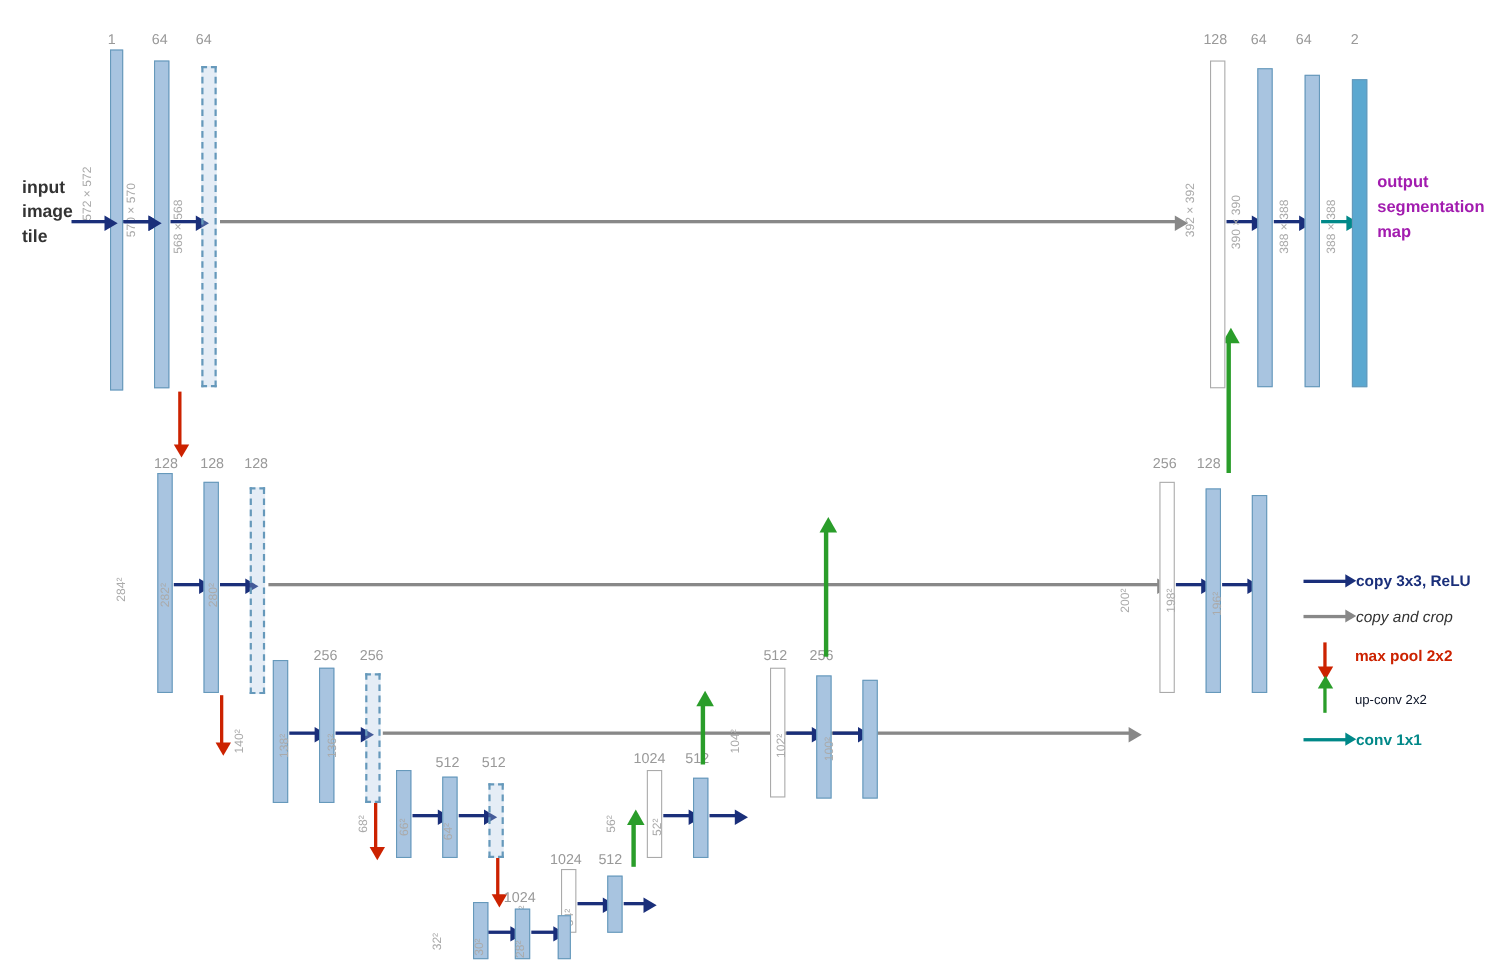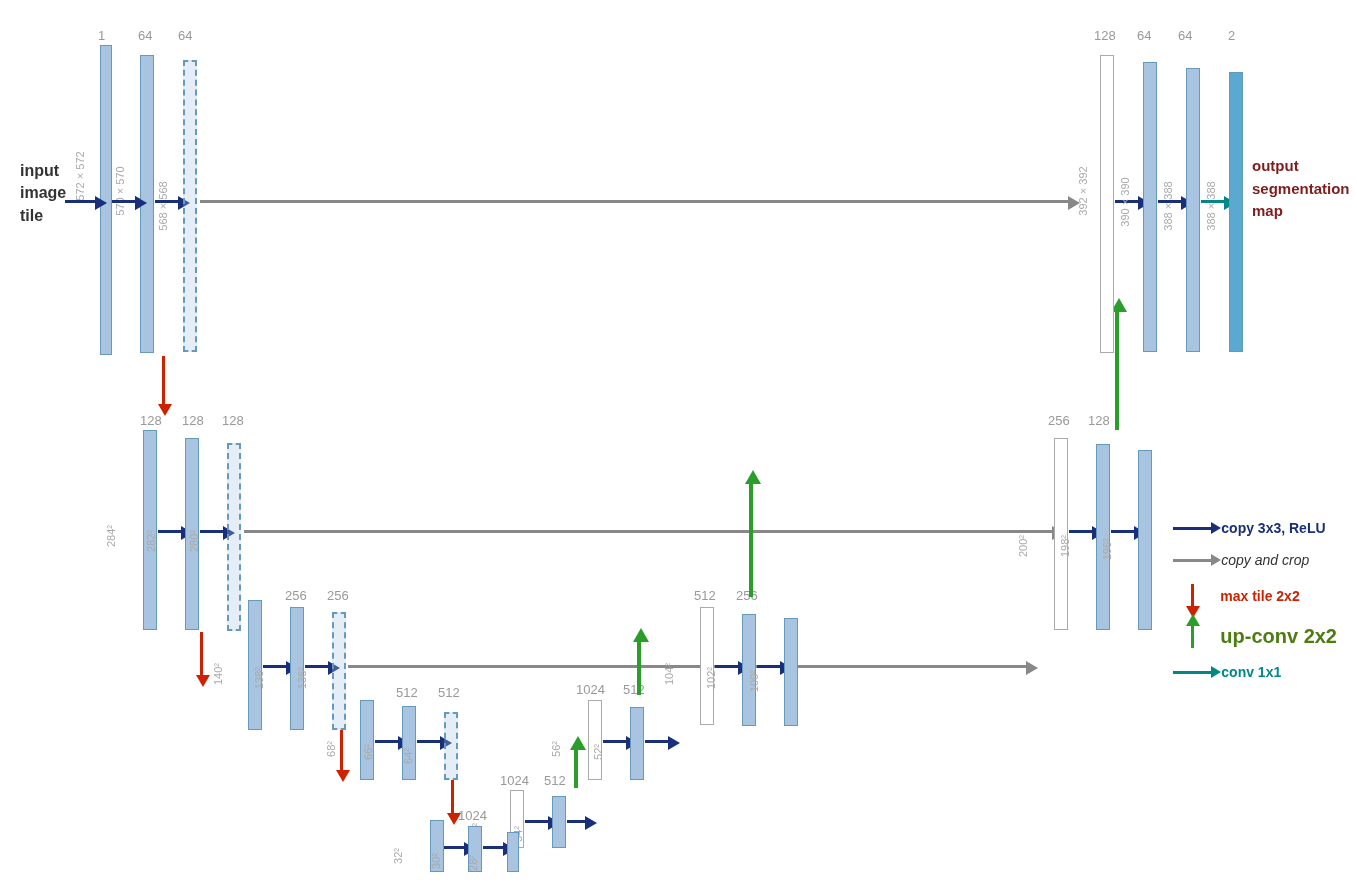--- a/index.html
+++ b/index.html
@@ -295,7 +295,7 @@
   <div class="label" style="left:1228px;top:28px;">2</div>
   <div style="position:absolute;left:1186px;top:200px;transform:rotate(-90deg);font-size:11px;color:#aaa;white-space:nowrap;">388 × 388</div>
 
-  <div style="position:absolute;left:1252px;top:155px;font-size:15px;font-weight:bold;color:#7f1d1d;line-height:1.5;">output<br>segmentation<br>map</div>
+  <div style="position:absolute;left:1252px;top:155px;font-size:15px;font-weight:bold;color:#a21caf;line-height:1.5;">output<br>segmentation<br>map</div>
 
   <div style="position:absolute;right:20px;top:520px;">
 

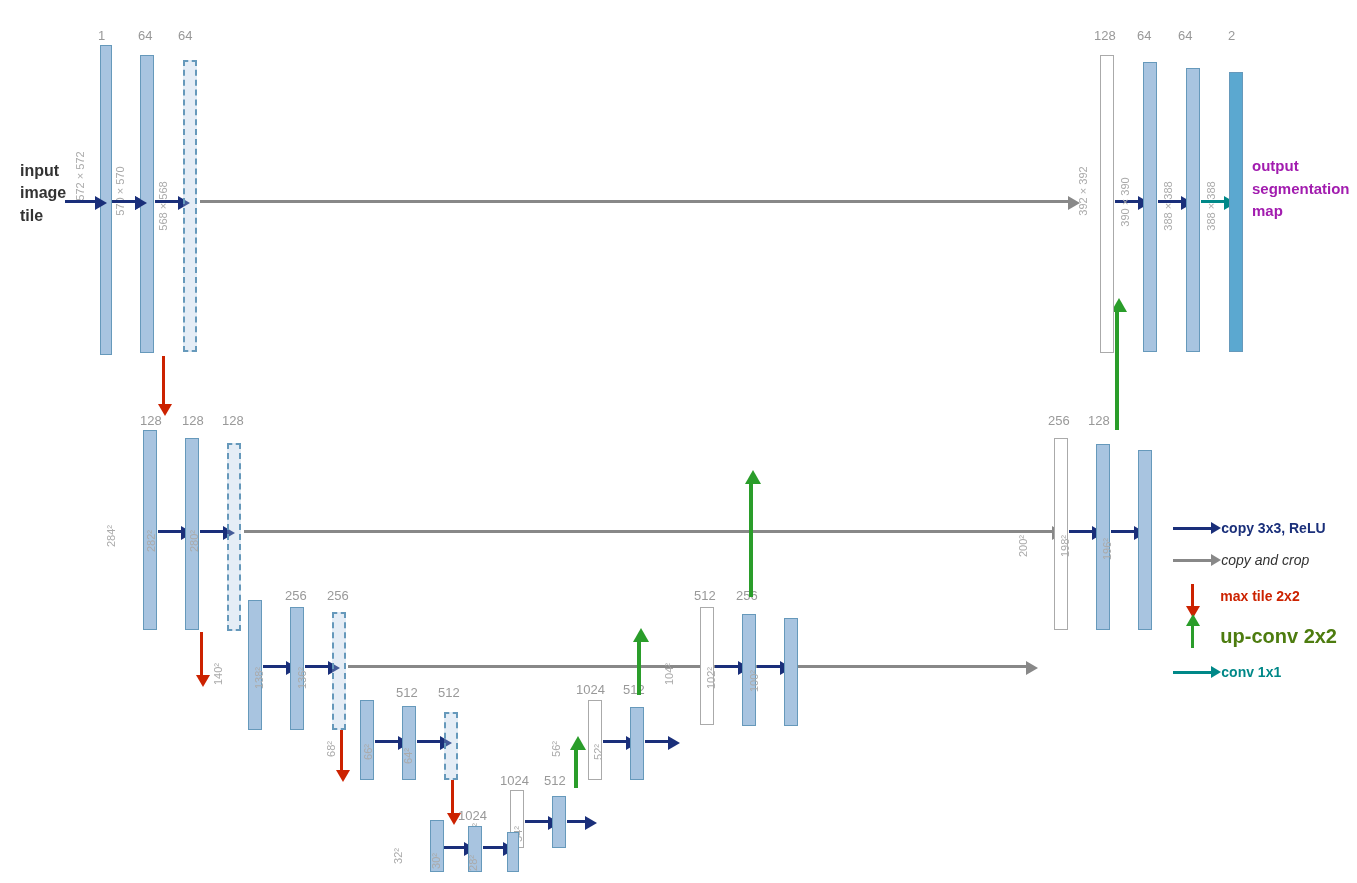--- a/index.html
+++ b/index.html
@@ -317,7 +317,7 @@
       <div style="width:3px;height:24px;background:#cc2200;position:relative;margin-left:18px;margin-right:26px;">
         <div style="position:absolute;bottom:-10px;left:-5px;border-top:12px solid #cc2200;border-left:7px solid transparent;border-right:7px solid transparent;"></div>
       </div>
-      <span style="font-size:14px;color:#cc2200;font-weight:bold;">max tile 2x2</span>
+      <span style="font-size:14px;color:#cc2200;font-weight:bold;">max pool 2x2</span>
     </div>
 
     <div style="display:flex;align-items:center;margin-bottom:16px;">

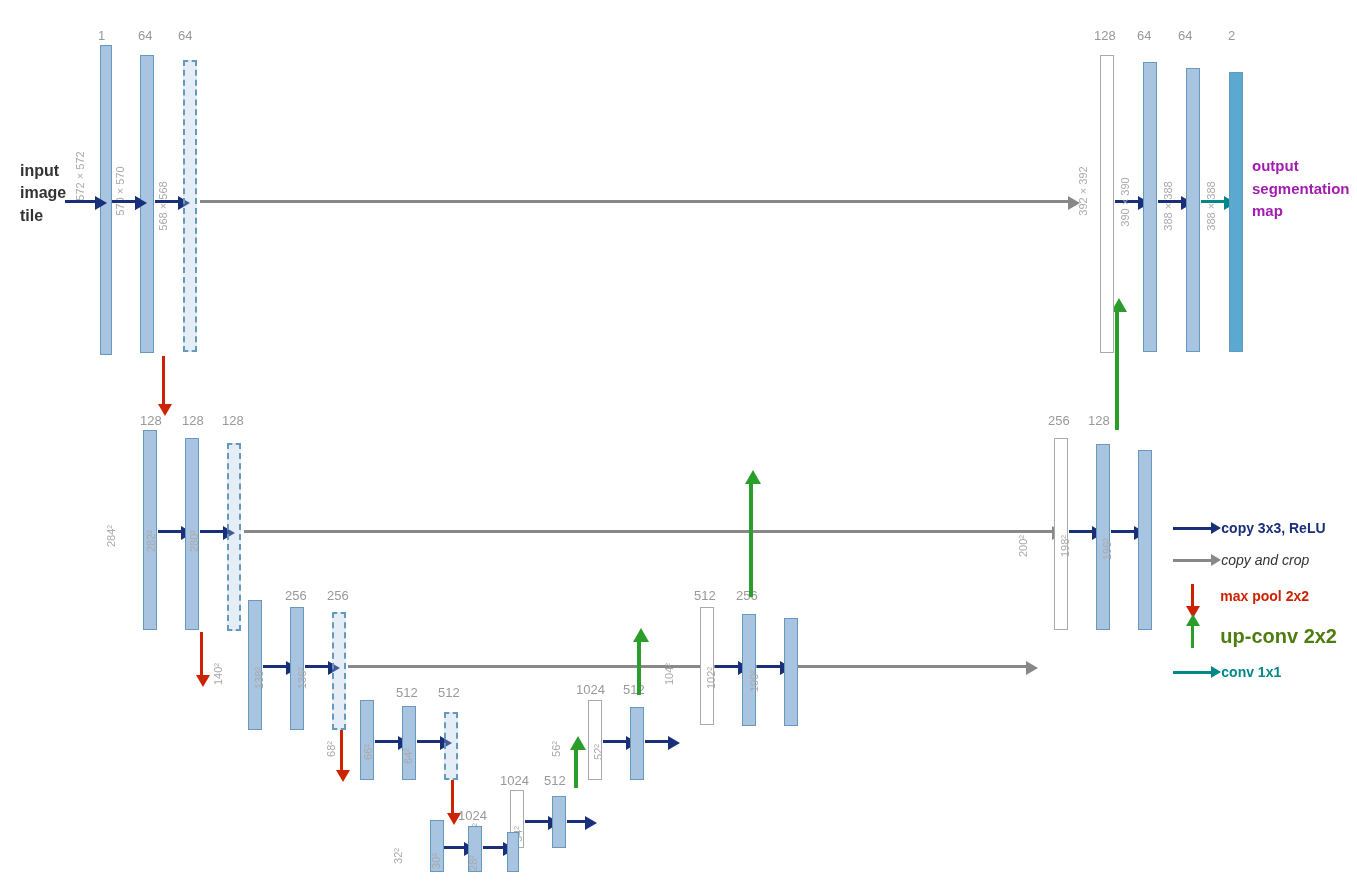--- a/index.html
+++ b/index.html
@@ -324,7 +324,7 @@
       <div style="width:3px;height:24px;background:#2a9d2a;position:relative;margin-left:18px;margin-right:26px;">
         <div style="position:absolute;top:-10px;left:-5px;border-bottom:12px solid #2a9d2a;border-left:7px solid transparent;border-right:7px solid transparent;"></div>
       </div>
-      <span style="font-size:20px;color:#4d7c0f;font-weight:bold;">up-conv 2x2</span>
+      <span style="font-size:12px;color:#0f172a;font-weight:normal;">up-conv 2x2</span>
     </div>
 
     <div style="display:flex;align-items:center;margin-bottom:16px;">

